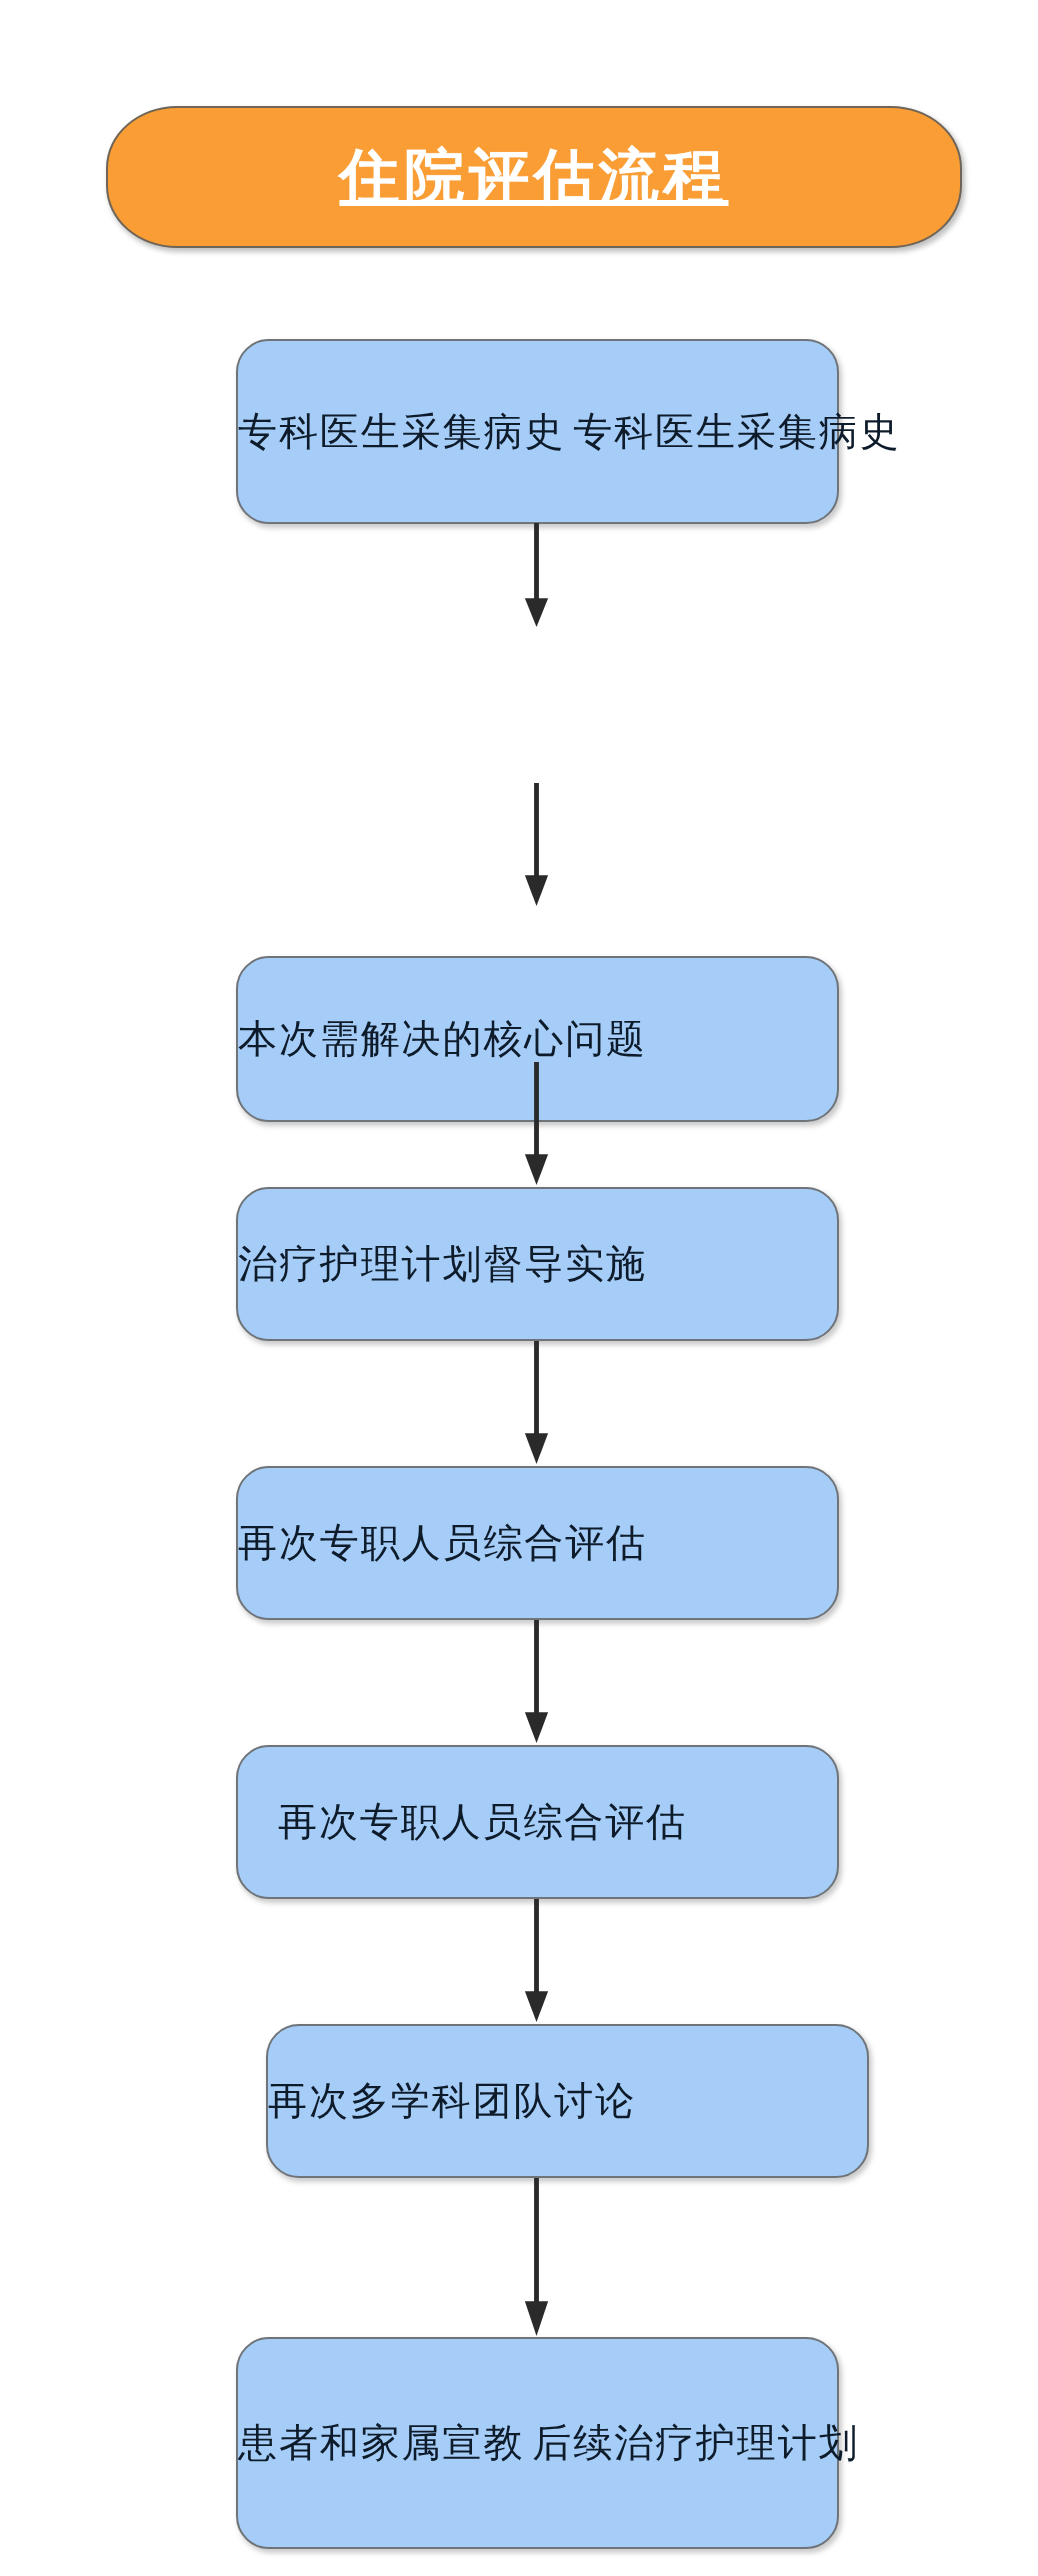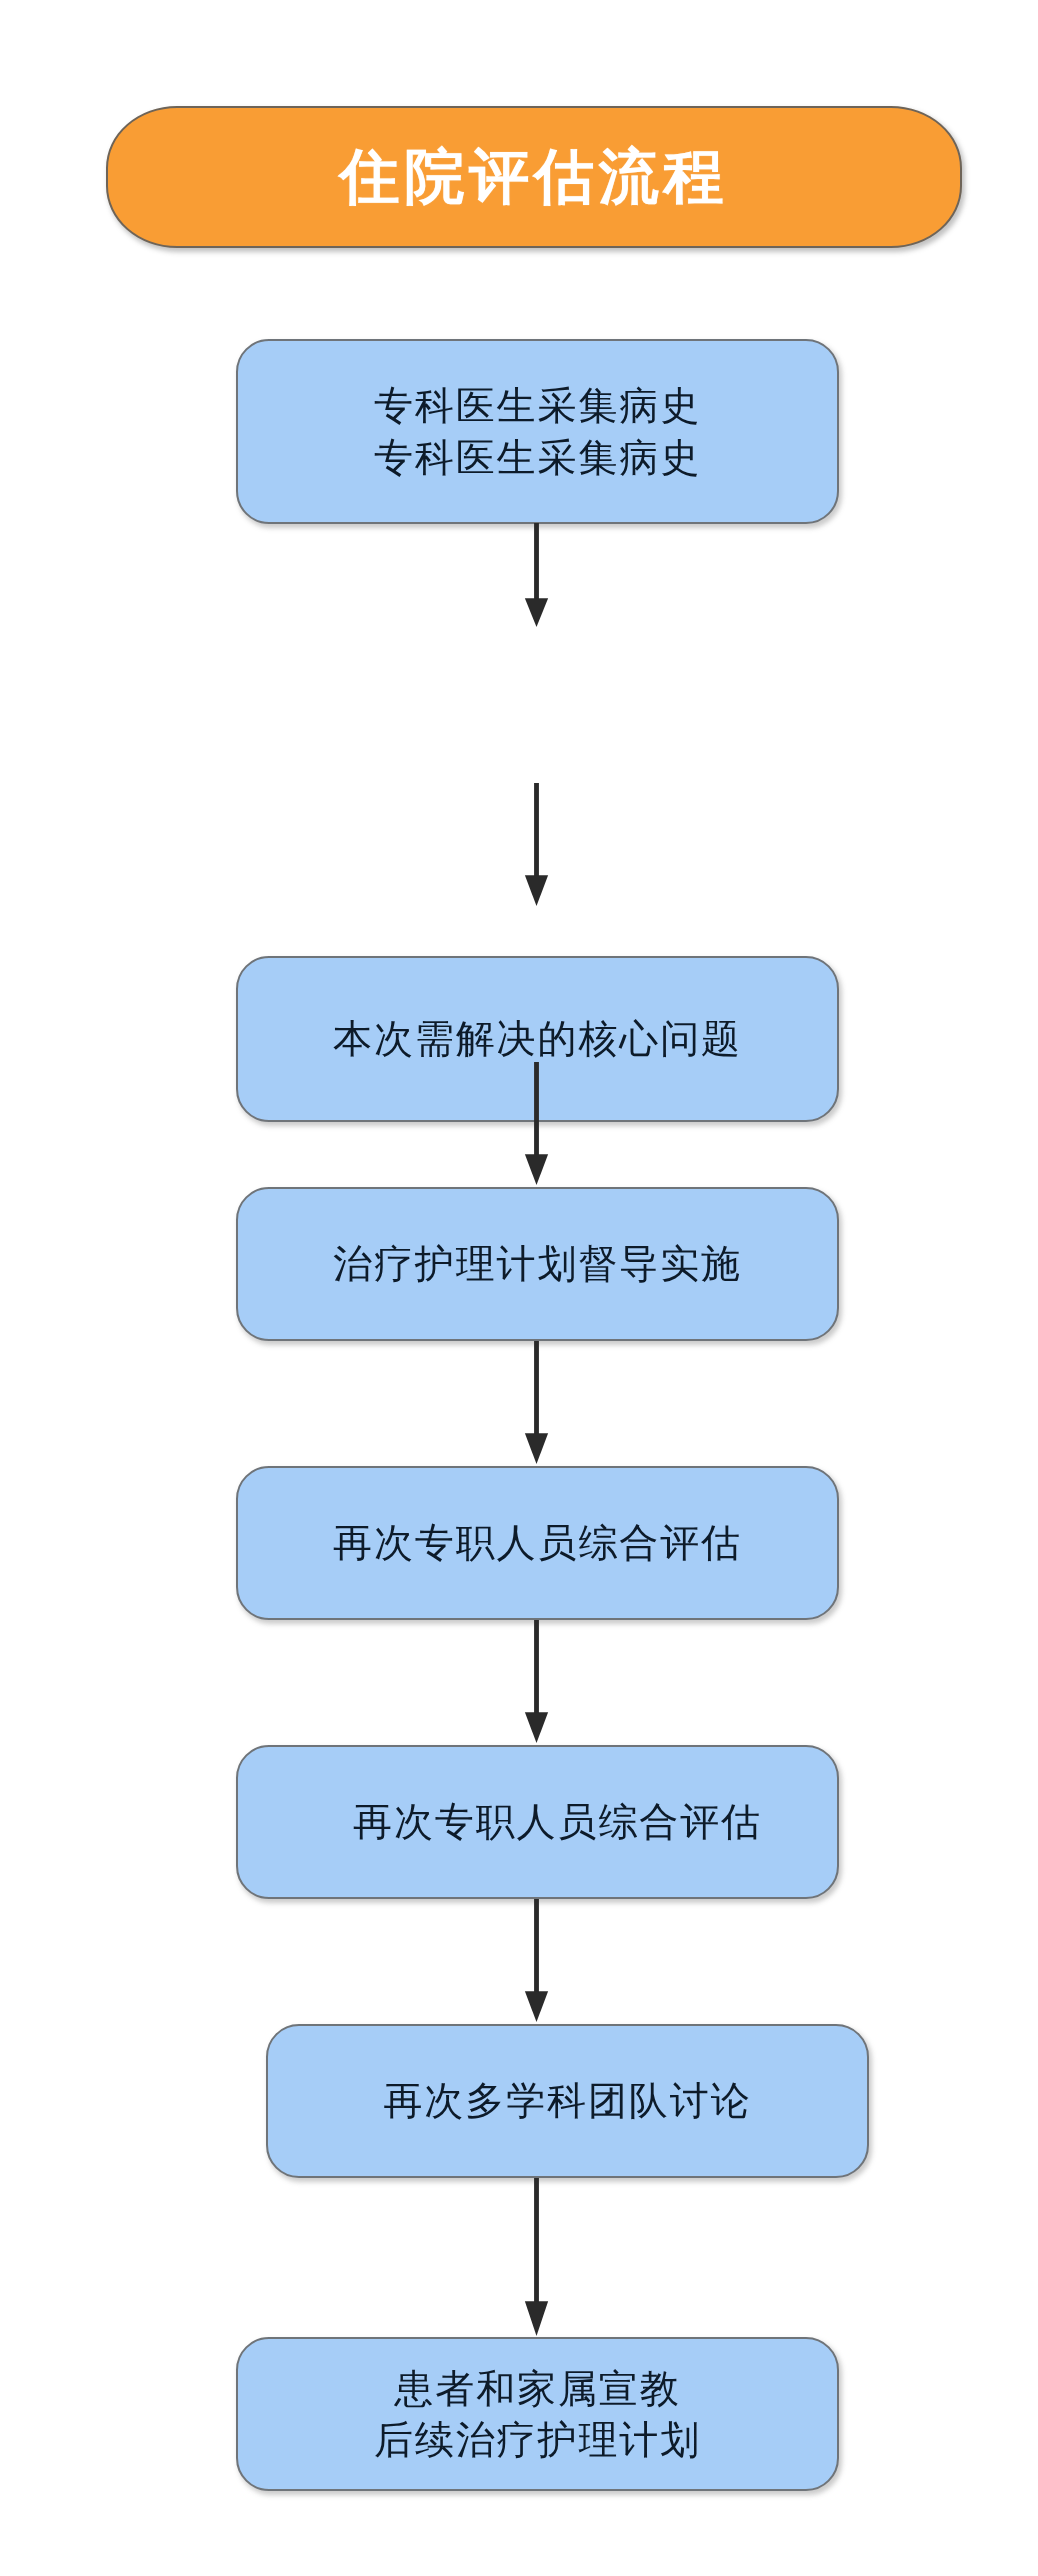--- a/index.html
+++ b/index.html
@@ -48,6 +48,7 @@
     text-align: center;
     font-family: "Liberation Serif", "DejaVu Serif", serif;
     text-shadow: 0 0 1px rgba(255,255,255,0.6);
+    text-decoration: underline;
   }
 
   

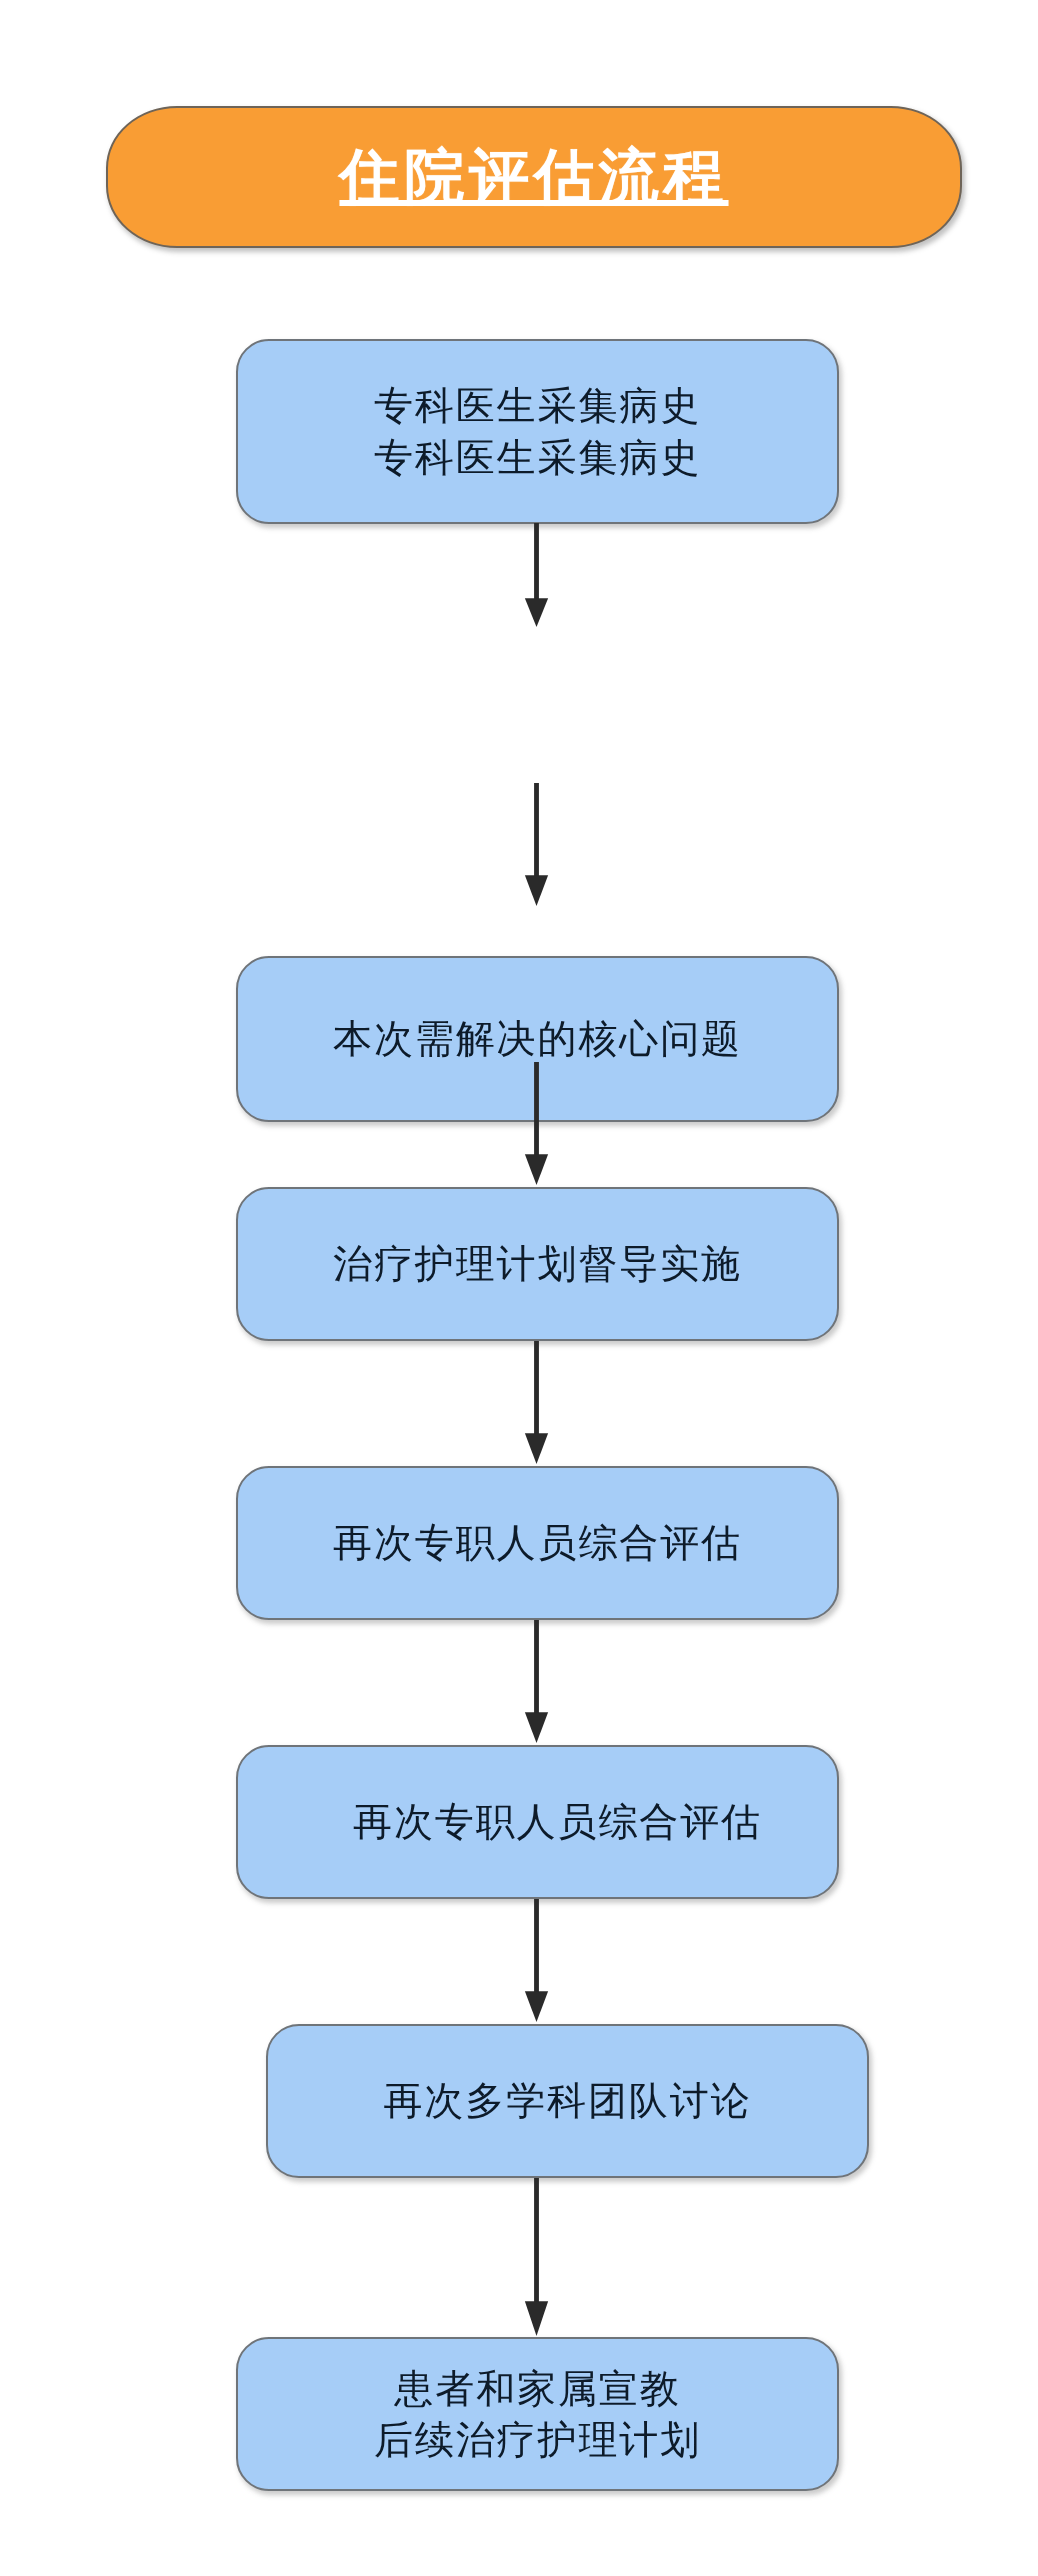--- a/index.html
+++ b/index.html
@@ -61,10 +61,11 @@
     border: 2.9px solid #6f7479;
     border-radius: 33px;
     display: flex;
-    flex-direction: column;
+    flex-direction: row;
     align-items: center;
-    justify-content: center;
+    justify-content: flex-start;
     box-shadow: 2.9px 3.8px 4.8px rgba(130,130,130,0.42);
+    gap: 8px;
   }
   .node-line {
     color: #0d1b2a;

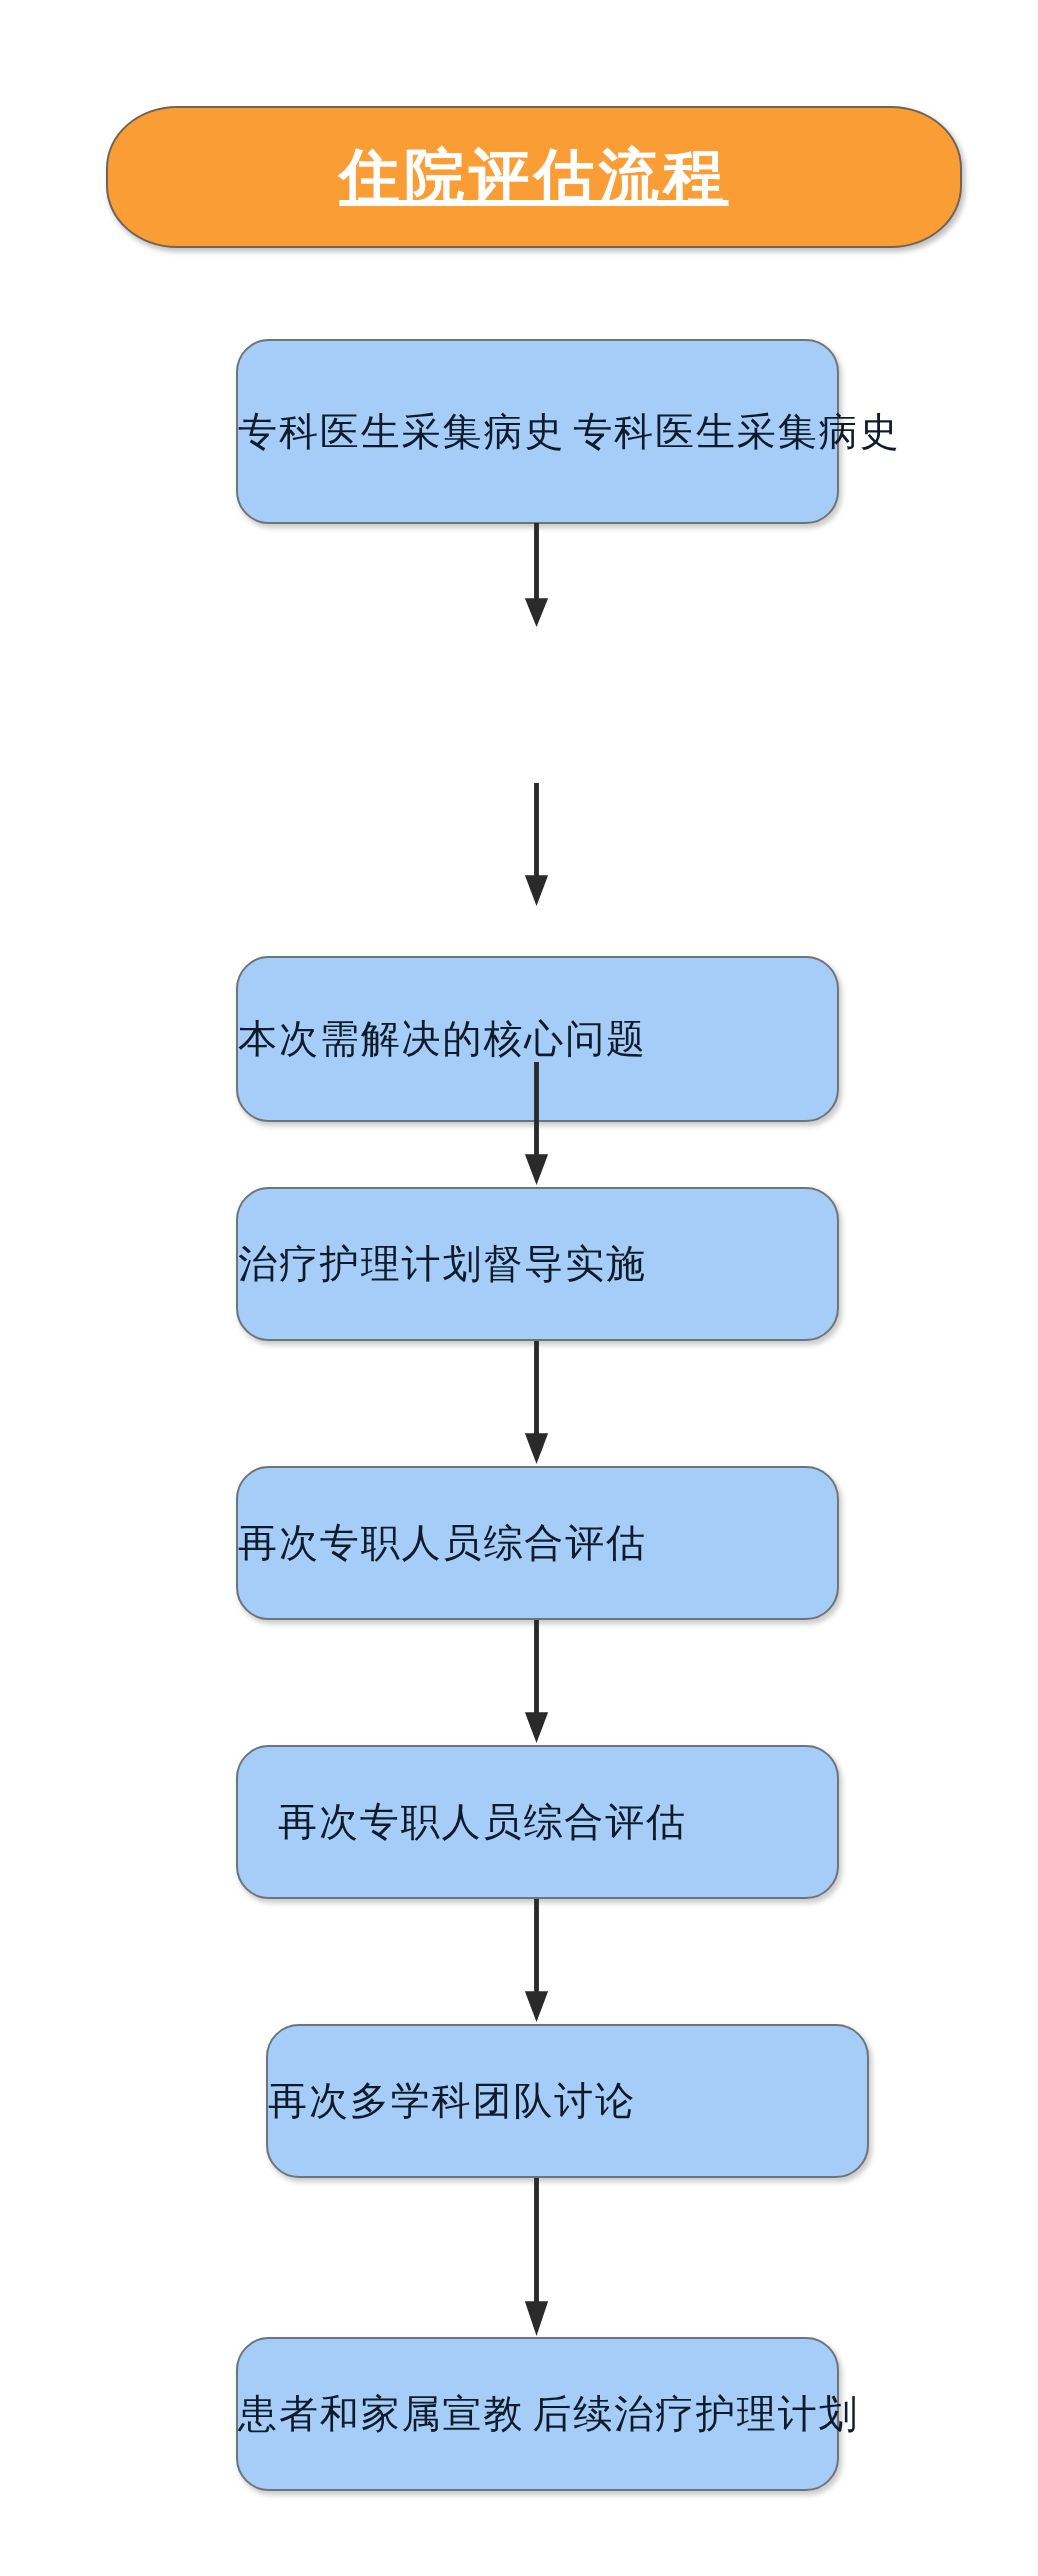--- a/index.html
+++ b/index.html
@@ -174,7 +174,7 @@
     </svg>
   </div>
 
-  <div class="node" style="top:2337px; height:154px;">
+  <div class="node" style="top:2337px; height:212px;">
     <div class="node-line">患者和家属宣教</div>
     <div class="node-line">后续治疗护理计划</div>
   </div>

